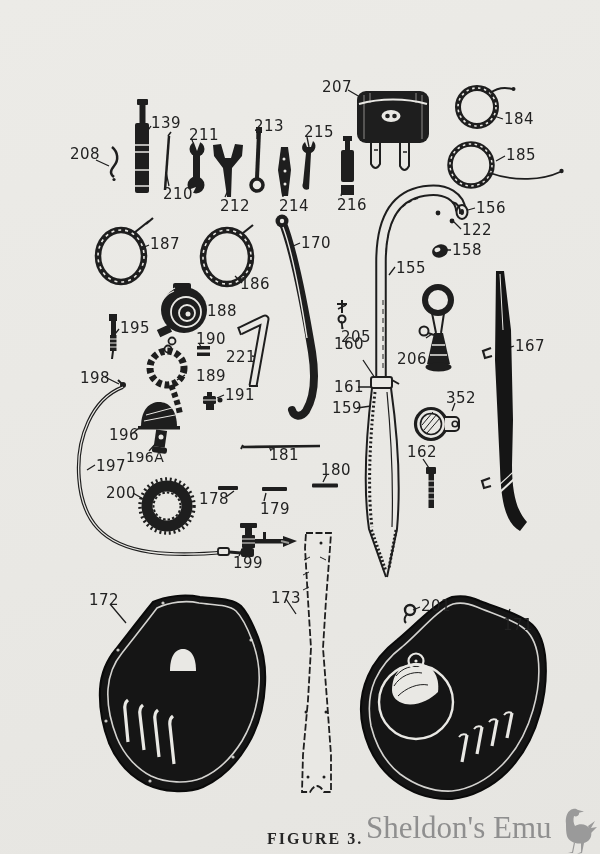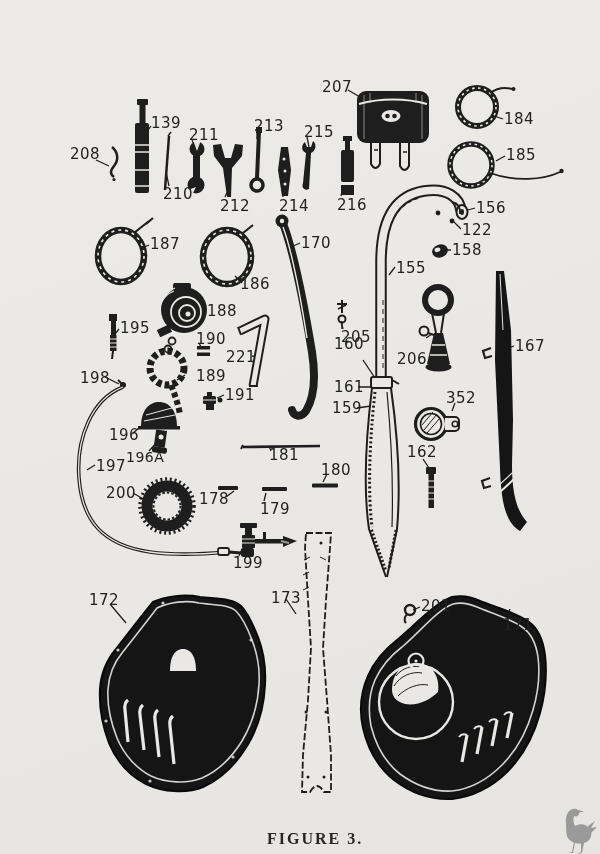--- a/index.html
+++ b/index.html
@@ -410,6 +410,7 @@
 
   <div class="caption">FIGURE 3.</div>
 
+  <div class="watermark">Sheldon's Emu</div>
   <svg class="emu" width="46" height="48" viewBox="0 0 46 48">
     <g fill="#9a9a9a">
       <path d="M14,18 C13,10 16,4 21,3 C25,2 28,5 27,8 C26.5,10 24,11 22,10 C21,14 21.5,17 23,20 C28,17 35,18 38,23 C41,28 39,35 32,37 C25,39 17,36 15,30 C14,26.5 14,22 14,18 Z"></path>

